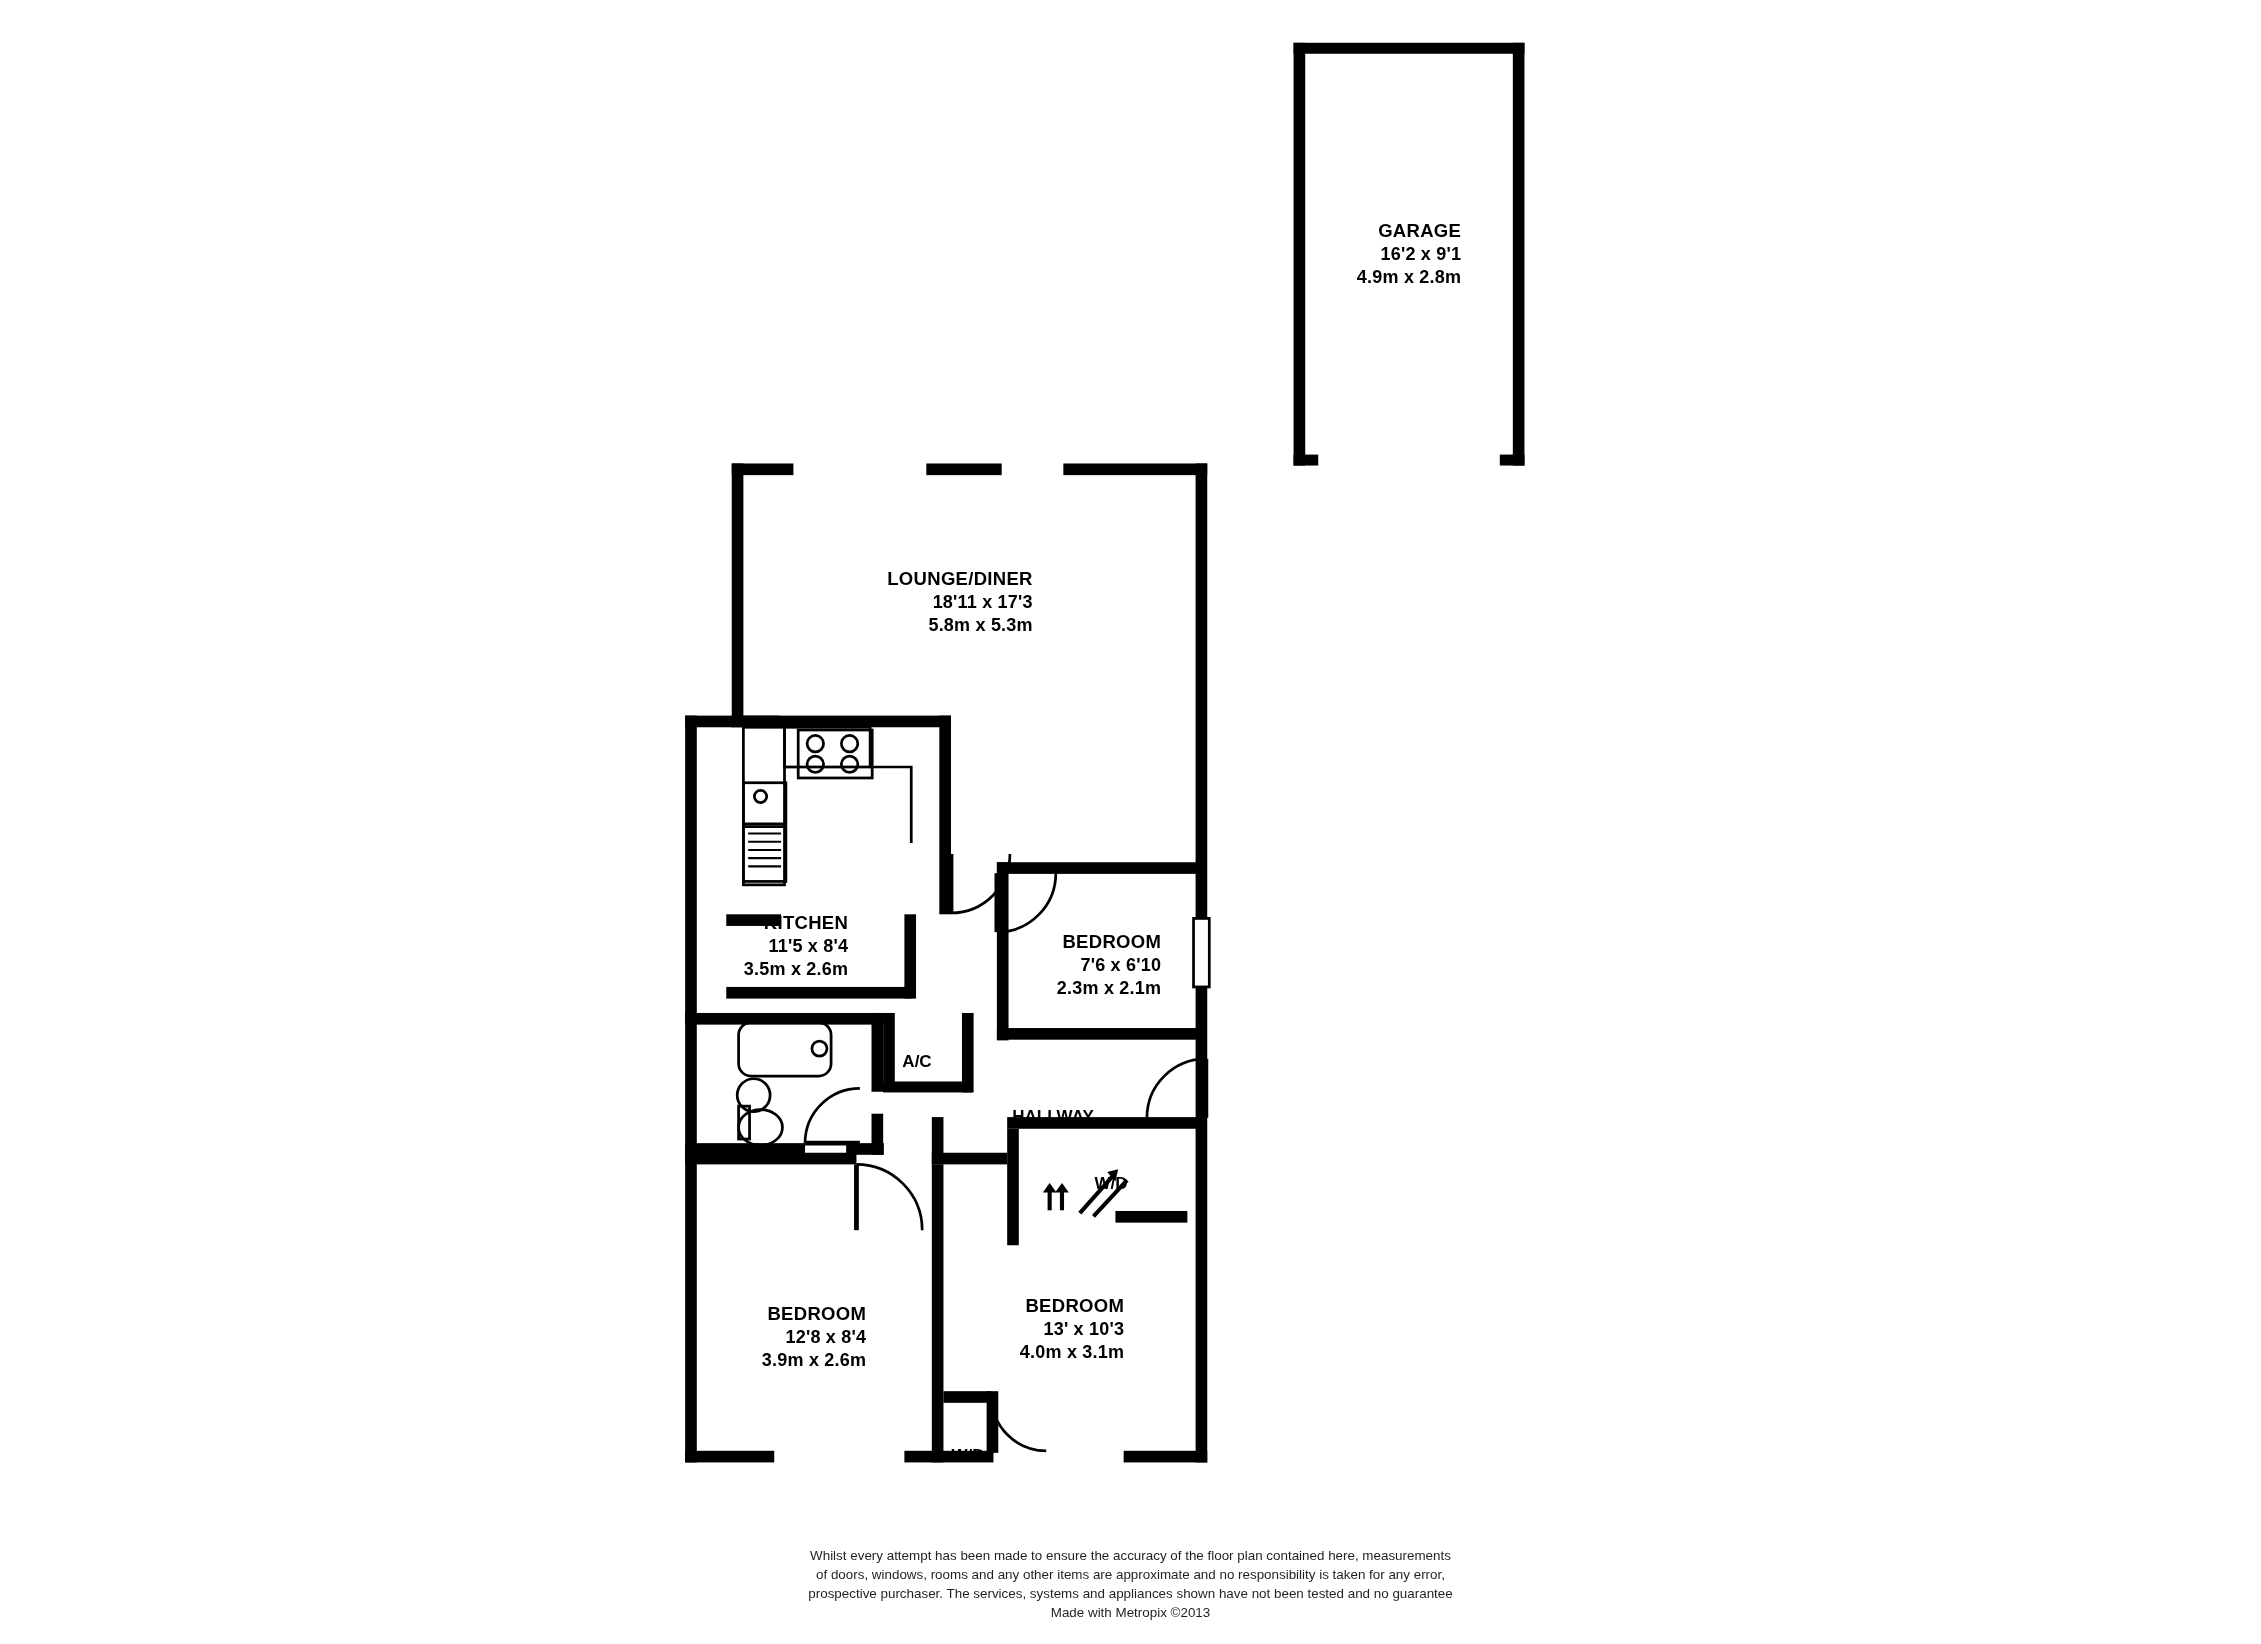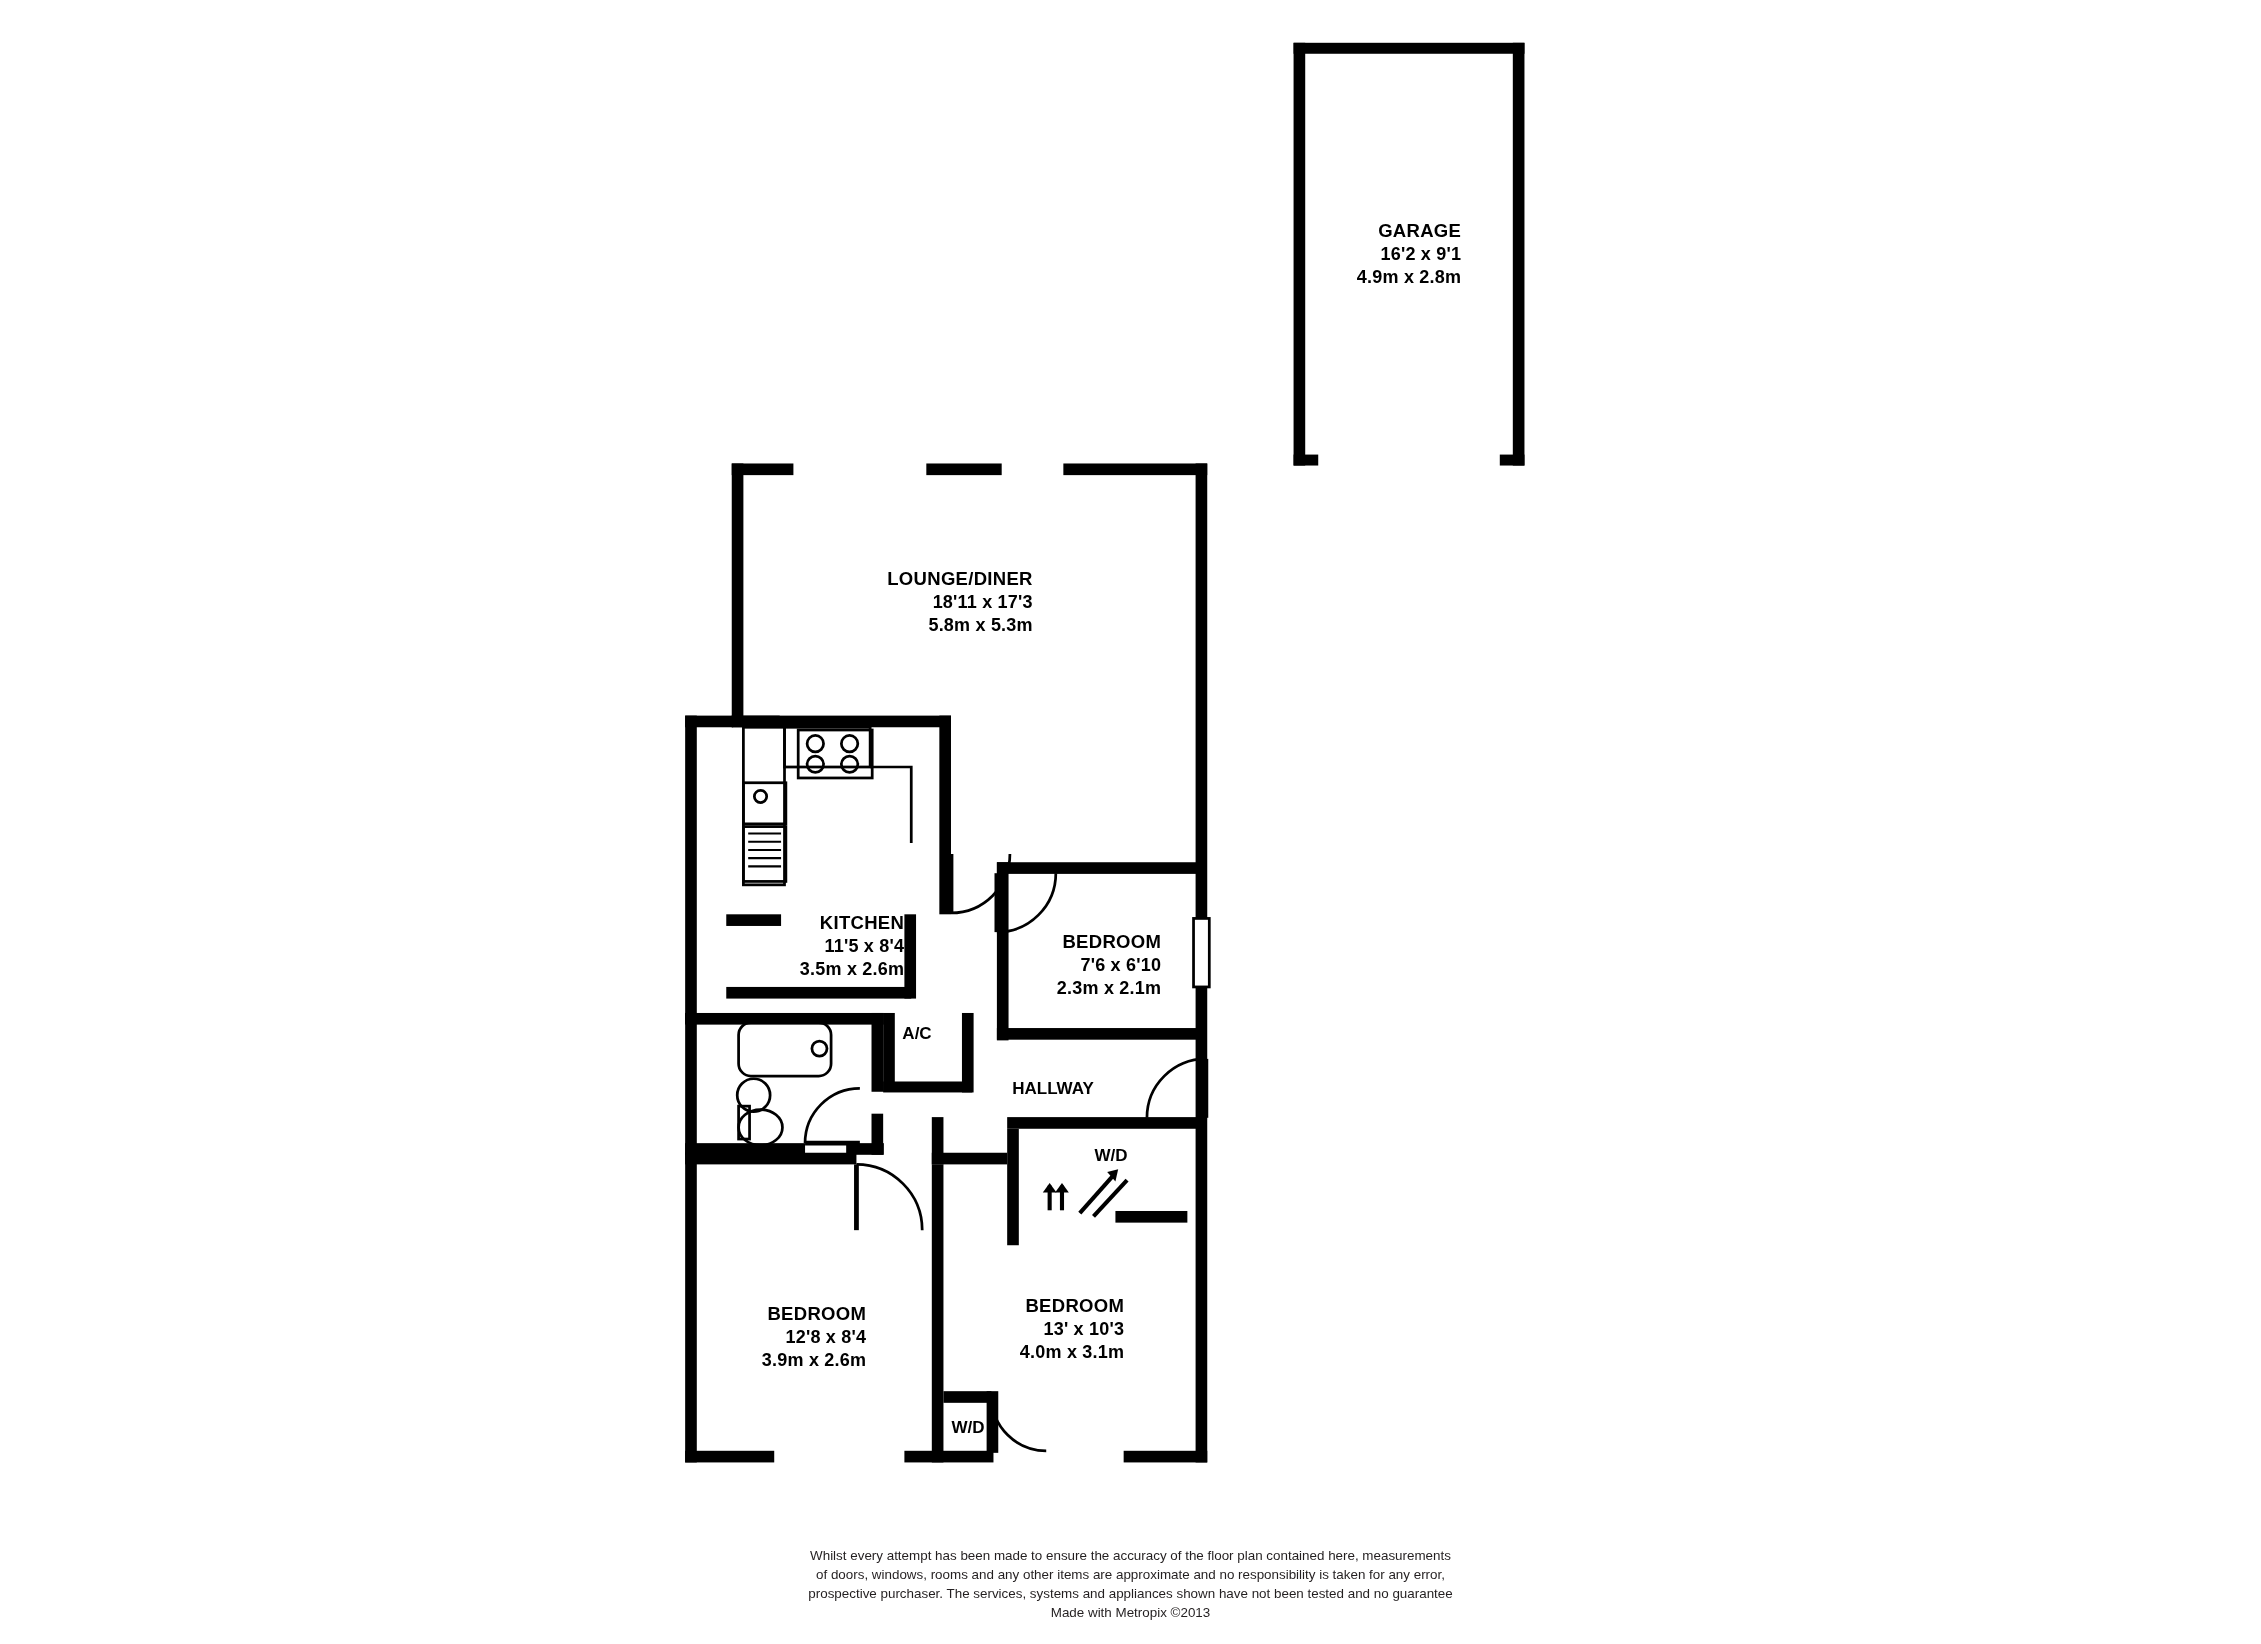--- a/index.html
+++ b/index.html
@@ -216,7 +216,7 @@
   <div class="dims">5.8m x 5.3m</div>
 </div>
 
-<div class="label" style="left:852px; top:911px;">
+<div class="label" style="left:796px; top:911px;">
   <div class="name">KITCHEN</div>
   <div class="dims">11'5 x 8'4</div>
   <div class="dims">3.5m x 2.6m</div>

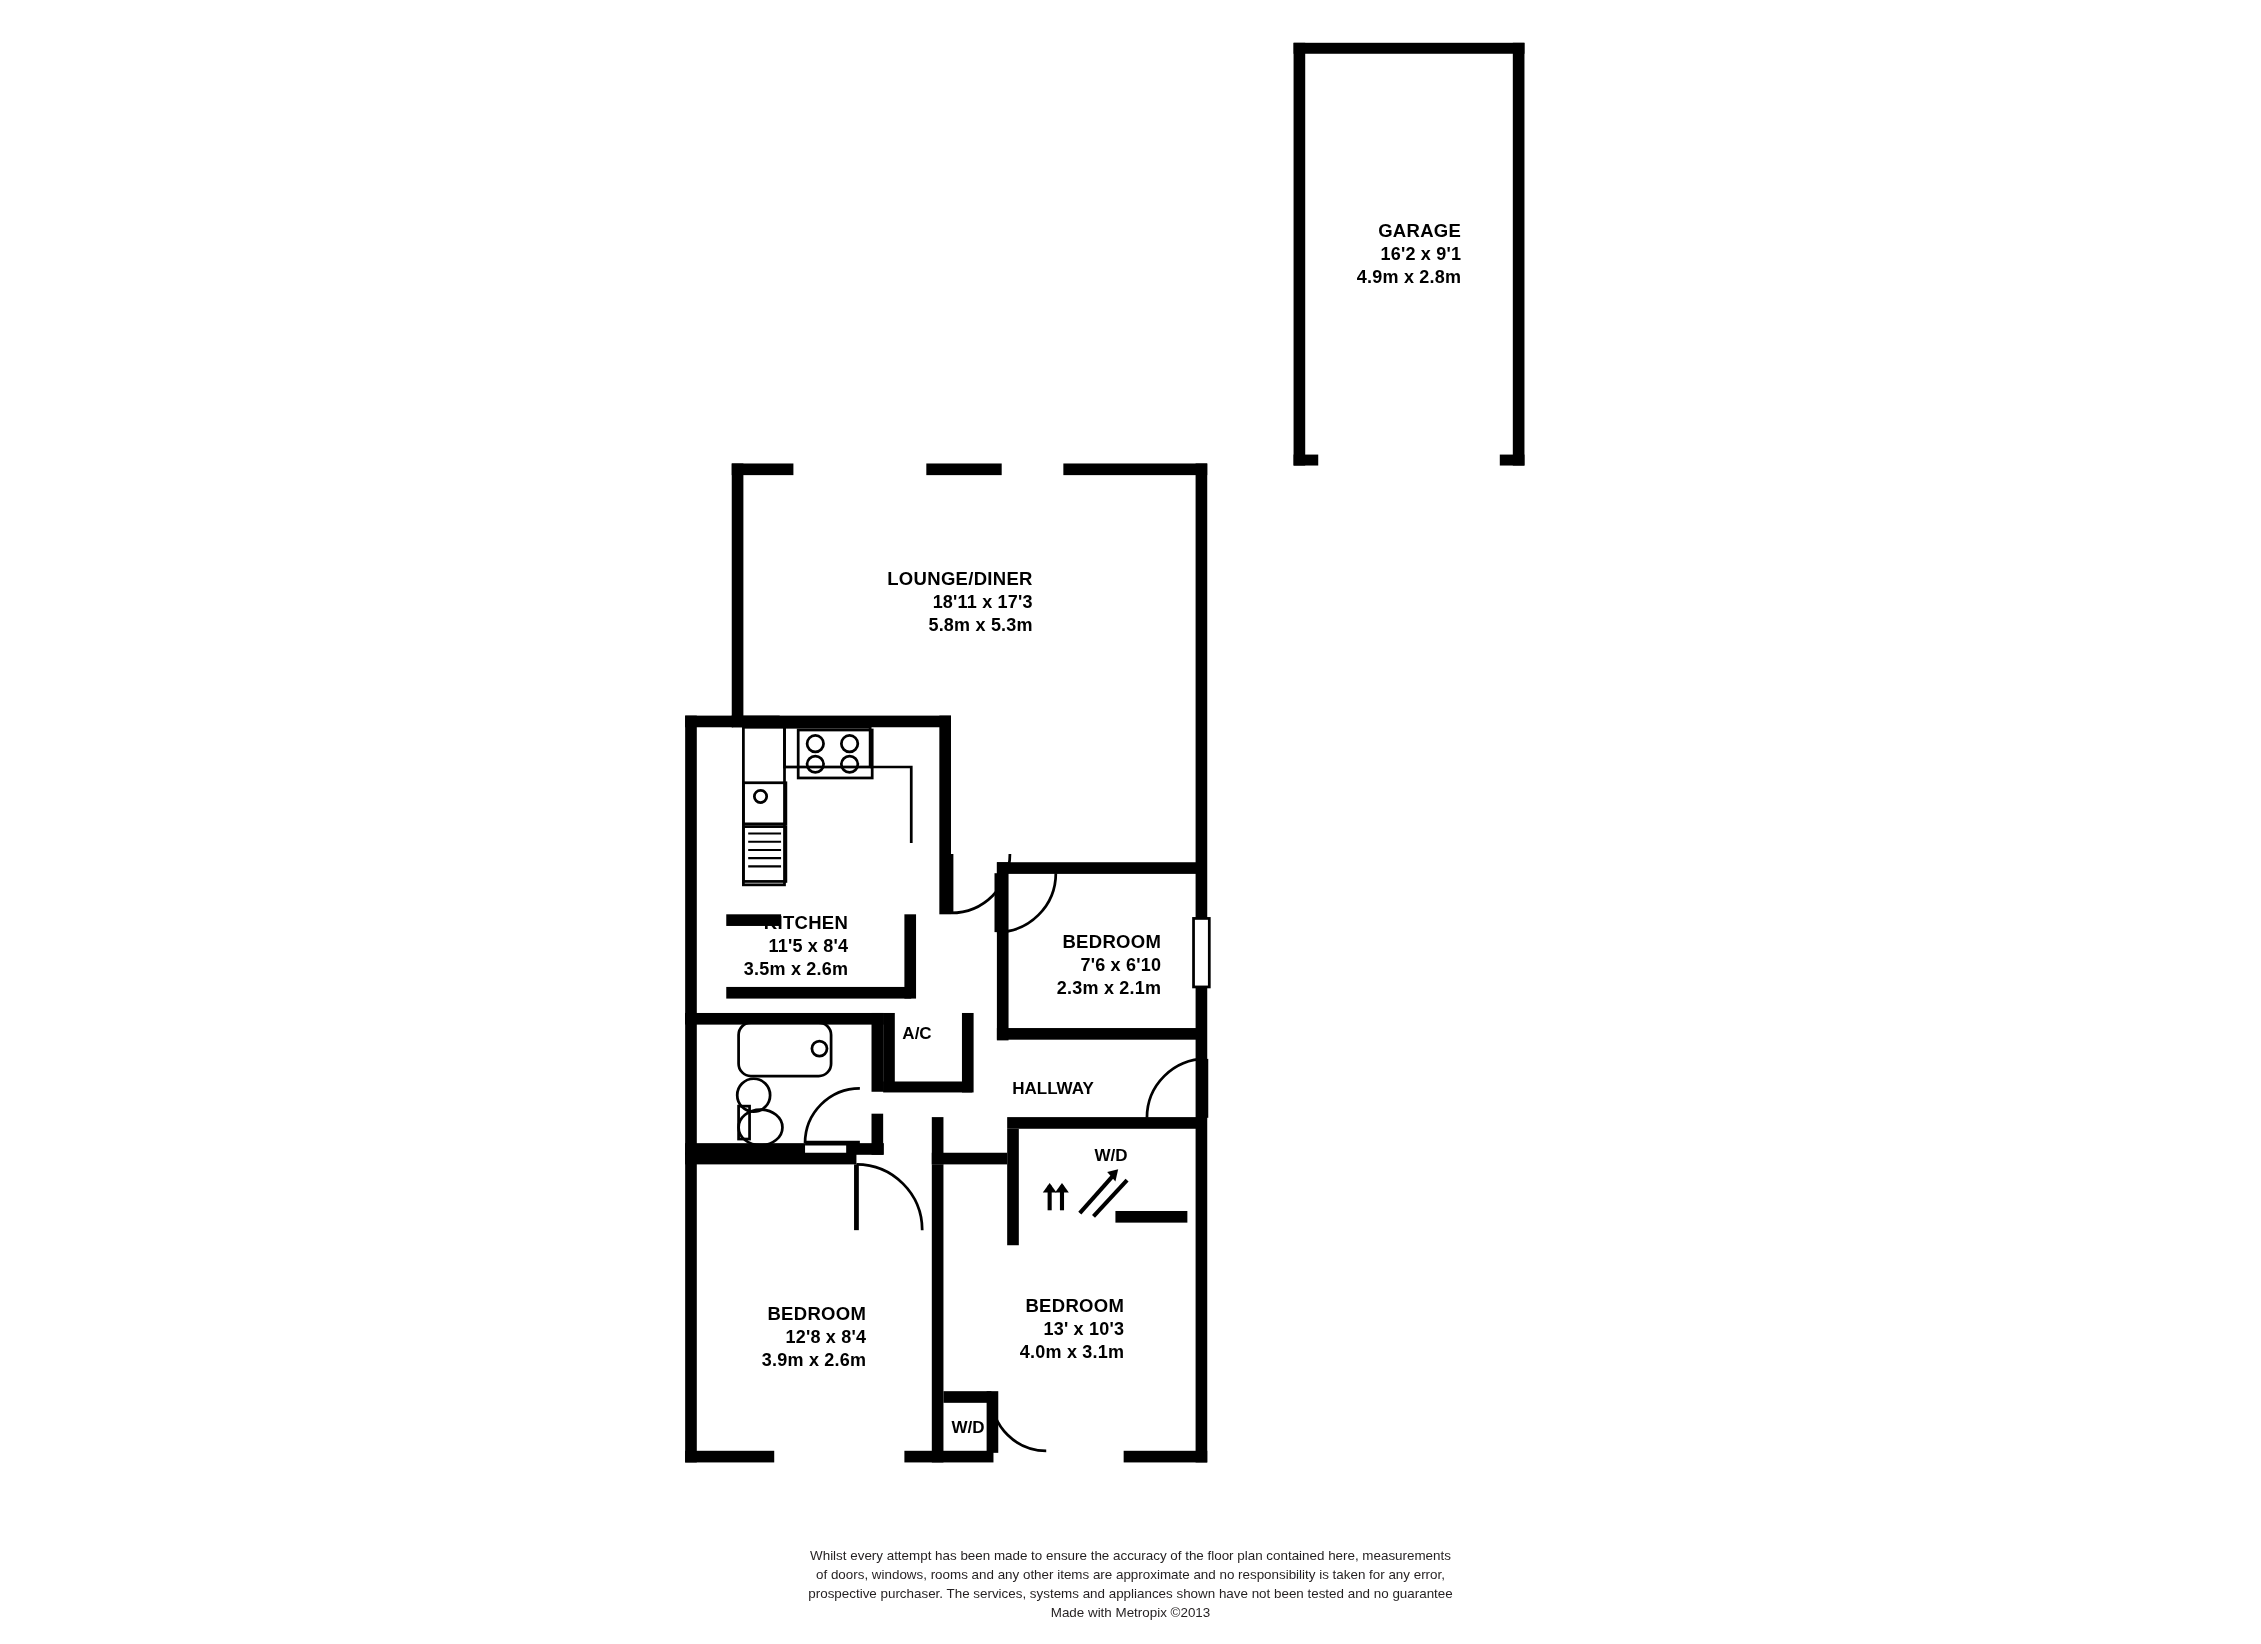--- a/index.html
+++ b/index.html
@@ -45,6 +45,7 @@
     color: #000000;
     white-space: nowrap;
     transform: translateX(-50%);
+    margin-top: 28px;
   }
   #disclaimer {
     position: absolute;

